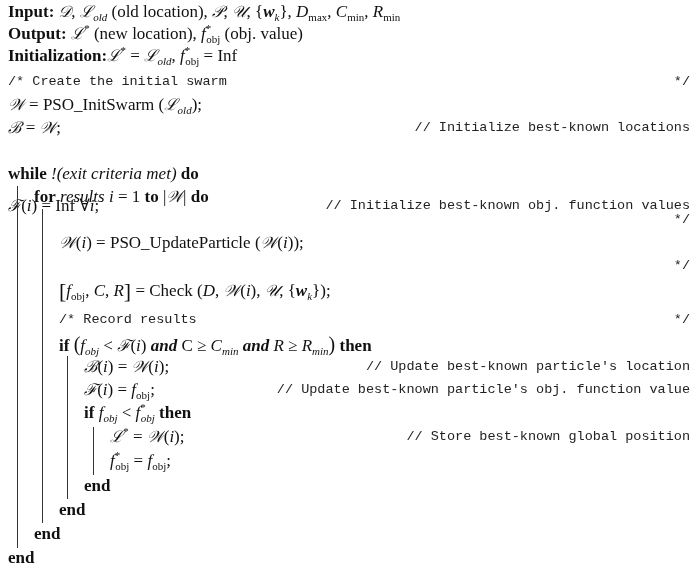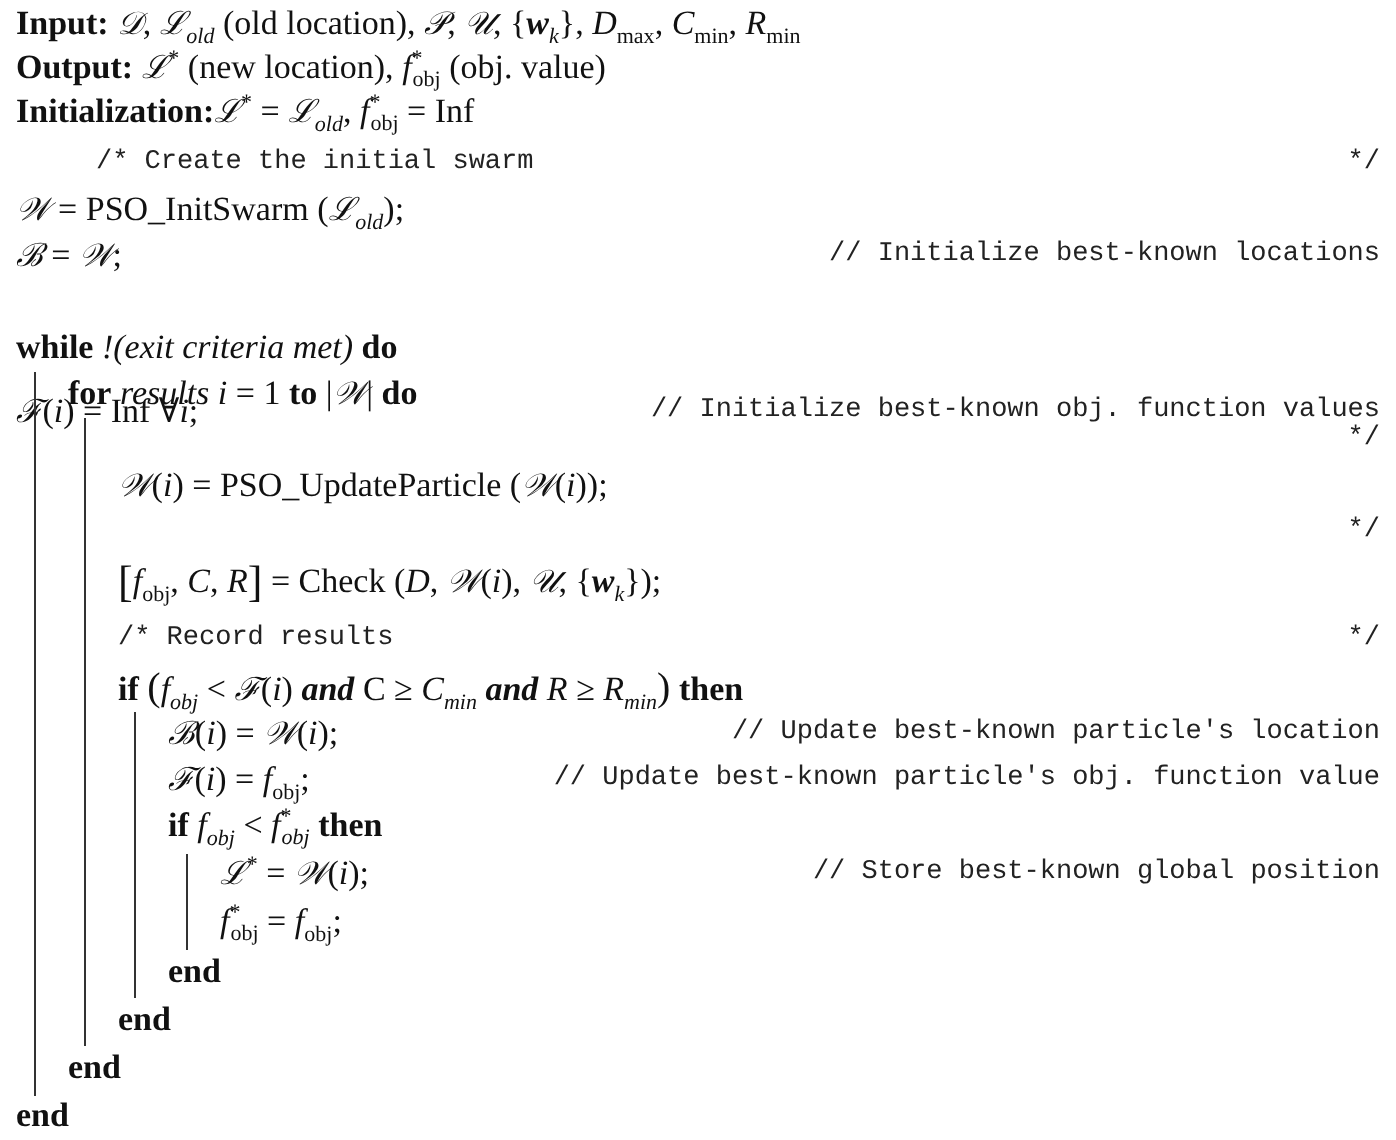--- a/index.html
+++ b/index.html
@@ -28,7 +28,7 @@
   <span class="code" style="left:8px;"><b>Initialization:</b><span class="cal">ℒ</span><sup>*</sup> = <span class="cal">ℒ</span><sub class="it">old</sub>, <span class="it">f</span><sup>*</sup><sub style="margin-left:-5px;">obj</sub> = <span>Inf</span></span>
 </div>
 
-<div class="line" style="top:70px;margin-left:40px;">
+<div class="line" style="top:70px;">
   <span class="code cmt" style="left:8px;">/* Create the initial swarm</span>
   <span class="rcmt">*/</span>
 </div>

